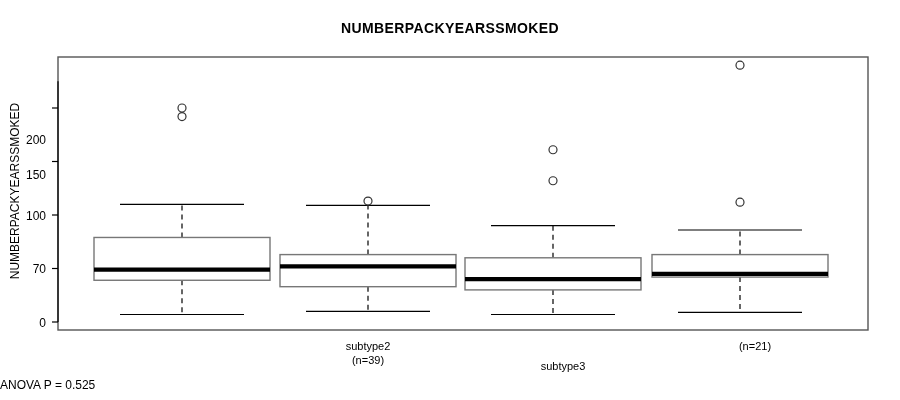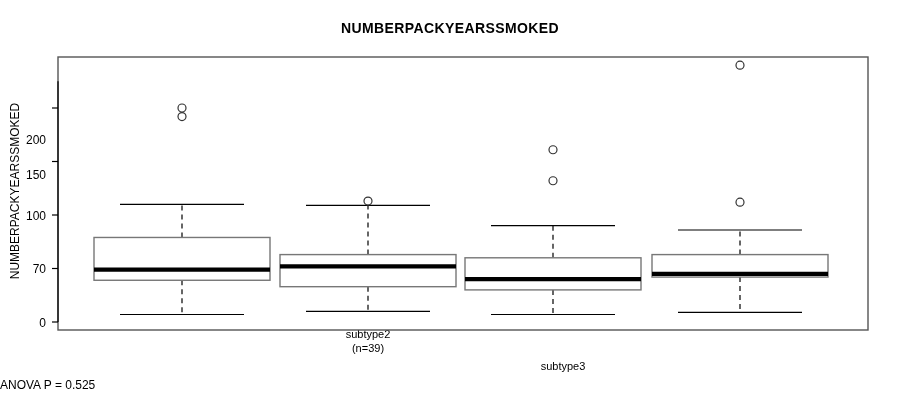--- a/index.html
+++ b/index.html
@@ -83,7 +83,7 @@
   <div class="y-tick-label" style="left:6px; top:263px;">70</div>
   <div class="y-tick-label" style="left:6px; top:317px;">0</div>
 
-  <div class="x-group-label" style="left:268px; top:327px;">
+  <div class="x-group-label" style="left:268px; top:339px;">
     <div>subtype2</div>
     <div>(n=39)</div>
   </div>

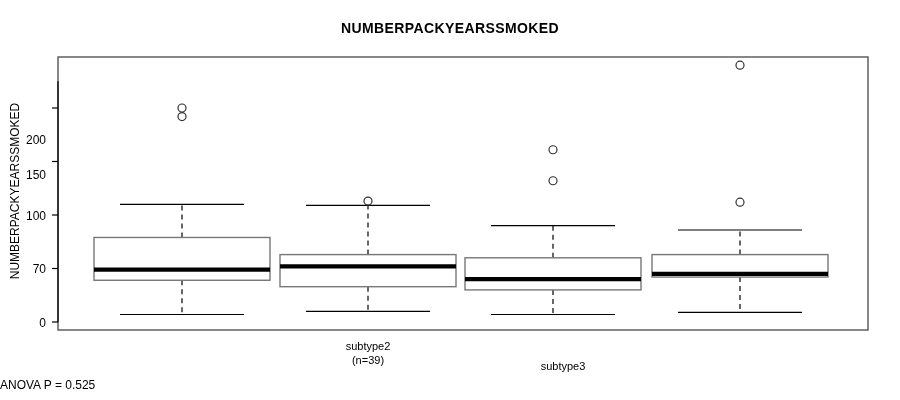--- a/index.html
+++ b/index.html
@@ -91,6 +91,7 @@
     <div>subtype3</div>
   </div>
   <div class="x-group-label" style="left:655px; top:339px;">
+    <div>(n=21)</div>
   </div>
 
   <div id="footer-note">ANOVA P = 0.525</div>

